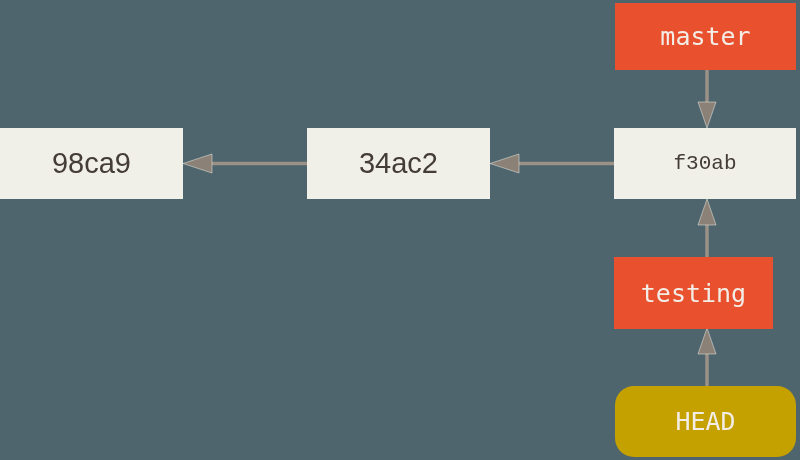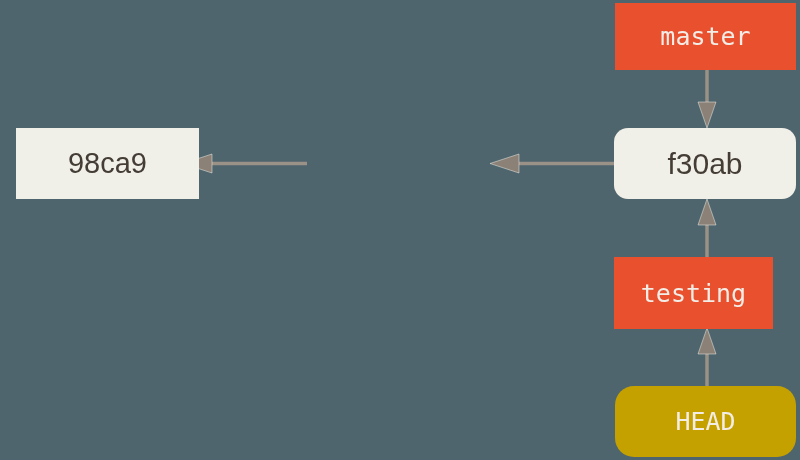--- a/index.html
+++ b/index.html
@@ -49,7 +49,7 @@
   .ref-head   { background: #c5a100; }
 
   
-  .commit-98ca9 { left: 16px;     top: 128; width: 183; height: 71px; width: 183px; }
+  .commit-98ca9 { left: 0;     top: 128; width: 183; height: 71px; width: 183px; }
   .commit-34ac2 { left: 307px; top: 128px; width: 183px; height: 71px; }
   .commit-f30ab { left: 614px; top: 128px; width: 182px; height: 71px; }
   .ref-master   { left: 615px; top: 3px;   width: 181px; height: 67px; }

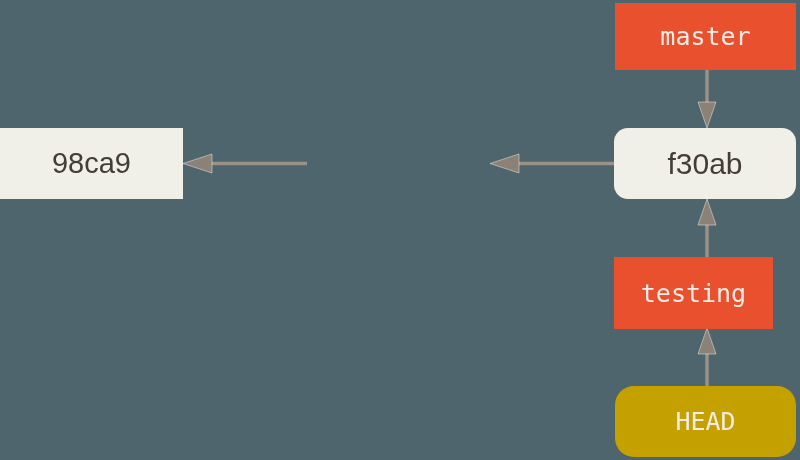--- a/index.html
+++ b/index.html
@@ -94,6 +94,9 @@
     <span>98ca9</span>
   </div>
 
+  <div class="box commit-box commit-34ac2">
+    <span>34ac2</span>
+  </div>
 
   <div class="box commit-box mono commit-f30ab">
     <span>f30ab</span>

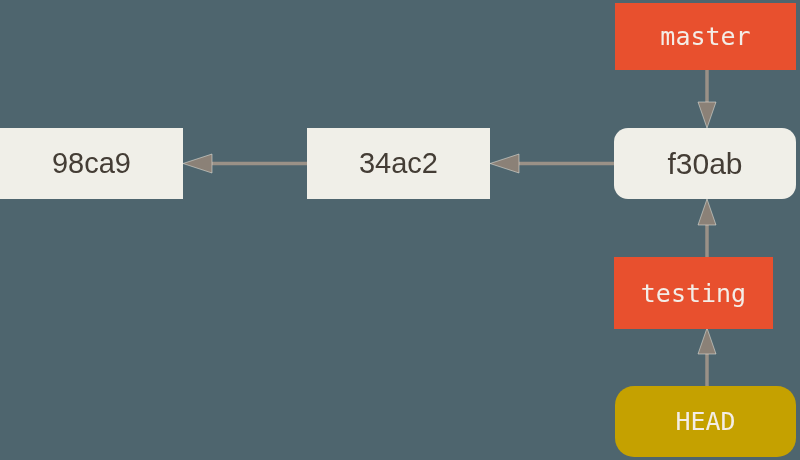--- a/index.html
+++ b/index.html
@@ -36,9 +36,8 @@
     font-size: 29px;
   }
   .commit-box.mono {
-    font-family: Liberation Sans, sans-serif;
-    font-size: 30px;
-    border-radius: 14px;
+    font-family: Liberation Mono, monospace;
+    font-size: 21px;
   }
   .ref-box {
     color: #f3ede7;

